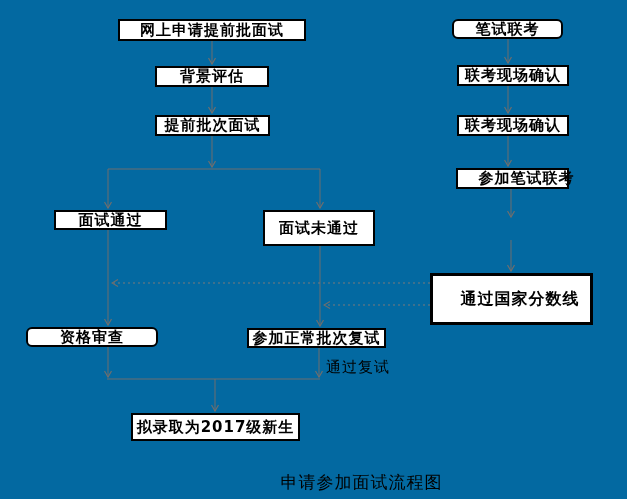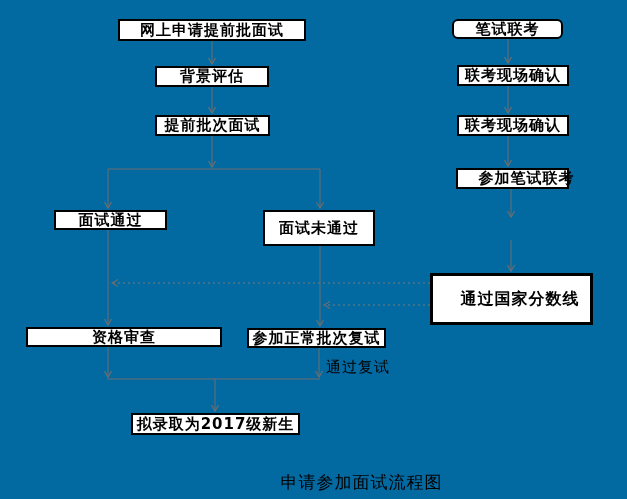--- a/index.html
+++ b/index.html
@@ -100,7 +100,7 @@
 
   <div class="node" style="left:263px; top:210px; width:112px; height:36px;">面试未通过</div>
 
-  <div class="node" style="left:26px;  top:327px; width:196px; height:20px;">资格审查</div>
+  <div class="node" style="left:26px;  top:327px; width:132px; height:20px;border-radius:6px;">资格审查</div>
 
   <div class="node" style="left:247px; top:328px; width:139px; height:20px;text-align:center;">参加正常批次复试</div>
 

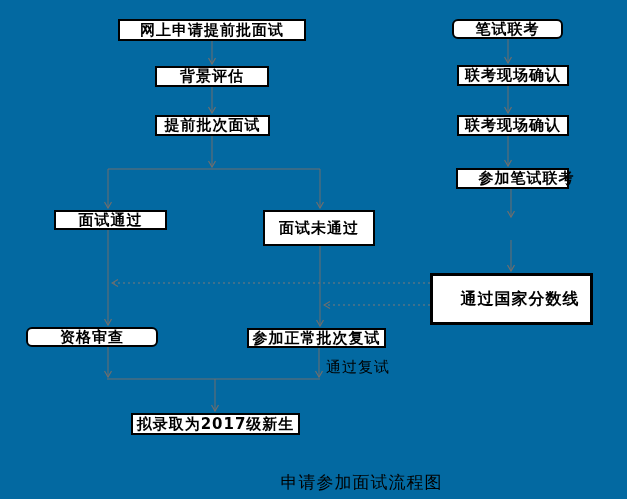--- a/index.html
+++ b/index.html
@@ -104,7 +104,7 @@
 
   <div class="node" style="left:247px; top:328px; width:139px; height:20px;text-align:center;">参加正常批次复试</div>
 
-  <div class="node" style="left:131px; top:413px; width:169px; height:22px;">拟录取为2017级新生</div>
+  <div class="node" style="left:131px; top:413px; width:169px; height:28px;">拟录取为2017级新生</div>
 
   <div class="node" style="left:452px; top:19px;  width:111px; height:20px;border-radius:6px;">笔试联考</div>
 

